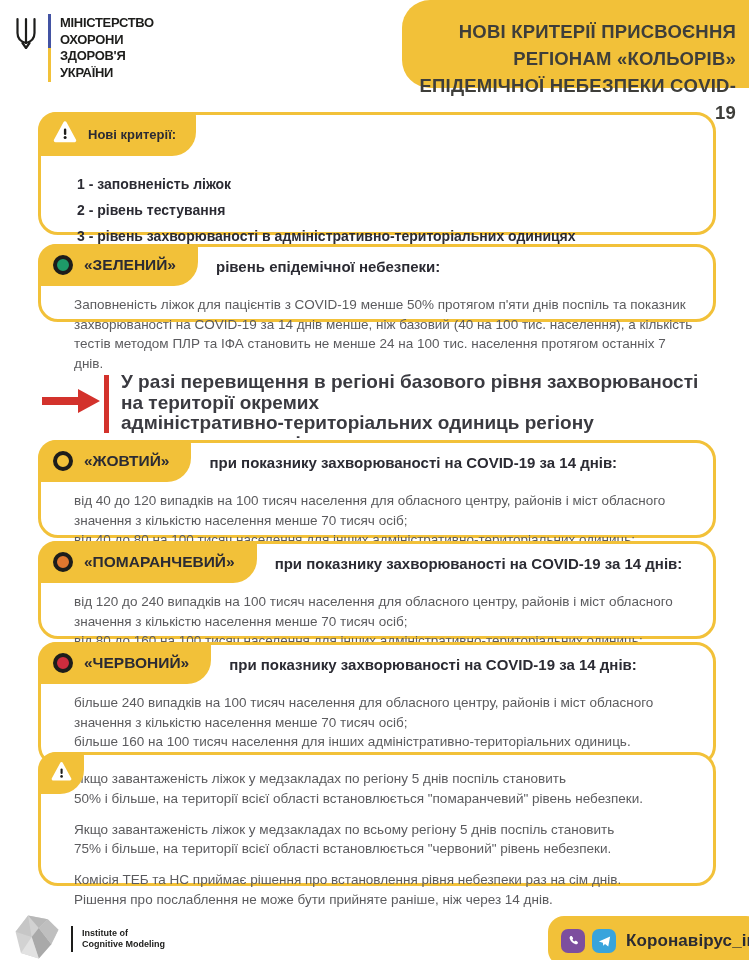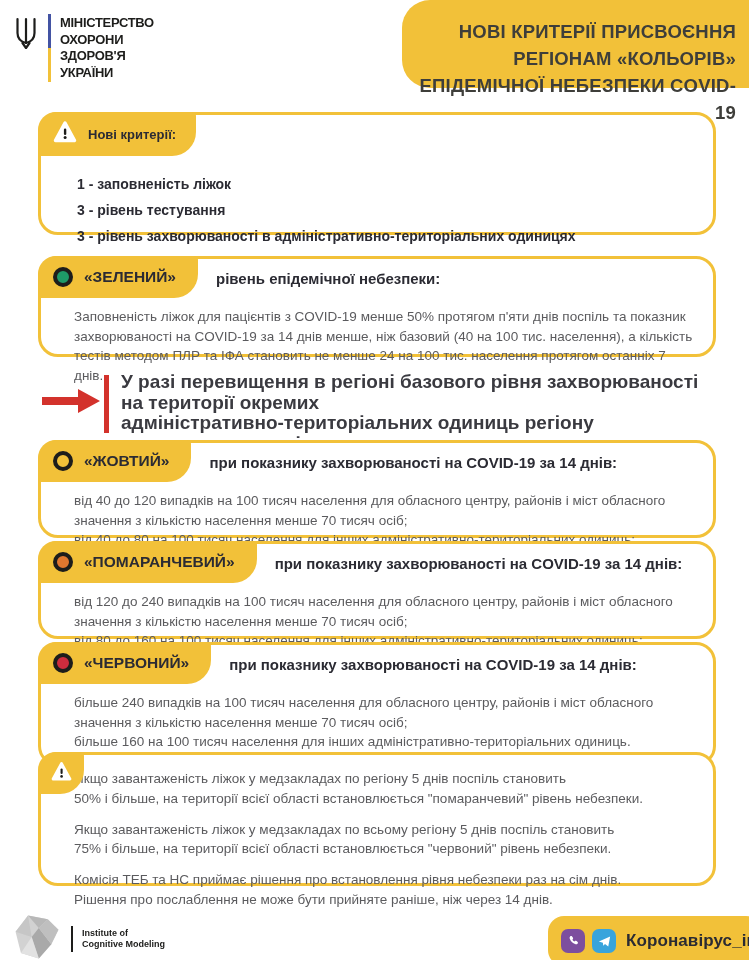--- a/index.html
+++ b/index.html
@@ -92,7 +92,7 @@
     </div>
     <div class="criteria-list">
       <div>1 - заповненість ліжок</div>
-      <div>3 - рівень тестування</div>
+      <div>2 - рівень тестування</div>
       <div>3 - рівень захворюваності в адміністративно-територіальних одиницях</div>
     </div>
   </div>

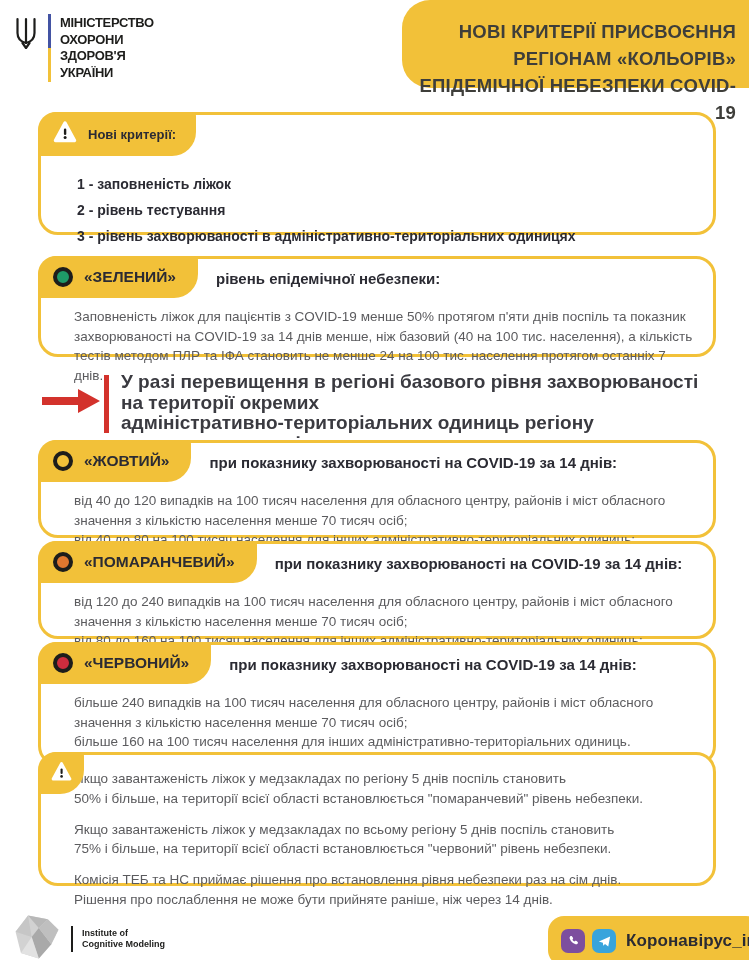--- a/index.html
+++ b/index.html
@@ -97,7 +97,7 @@
     </div>
   </div>
 
-  <div class="card" style="top:256px;height:101px">
+  <div class="card" style="top:244px;height:78px">
     <div class="tab-row">
       <div class="tab small">
         <span class="dot" style="--dotfill:var(--green,#1E9A68)"></span>

